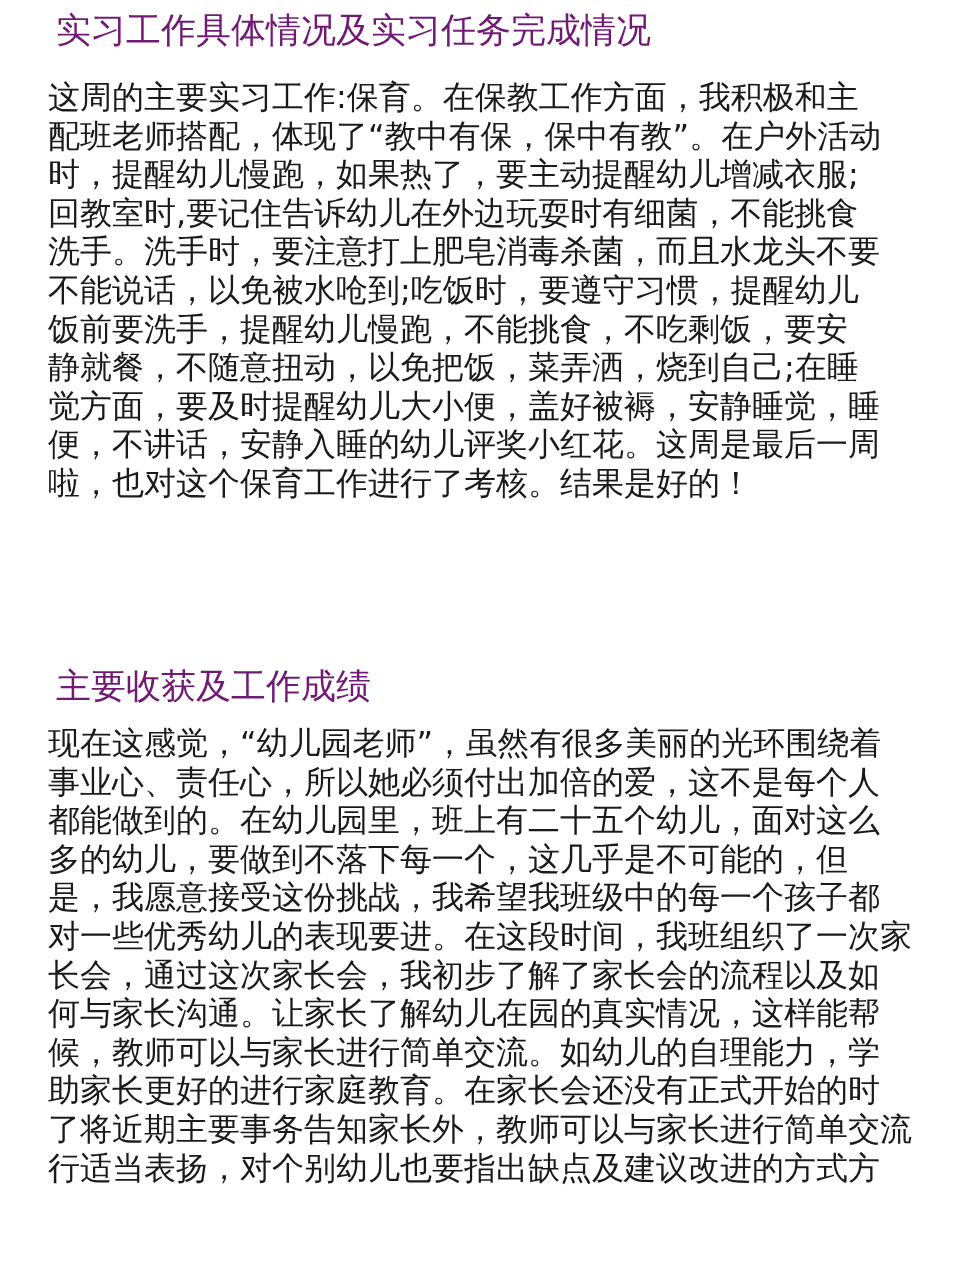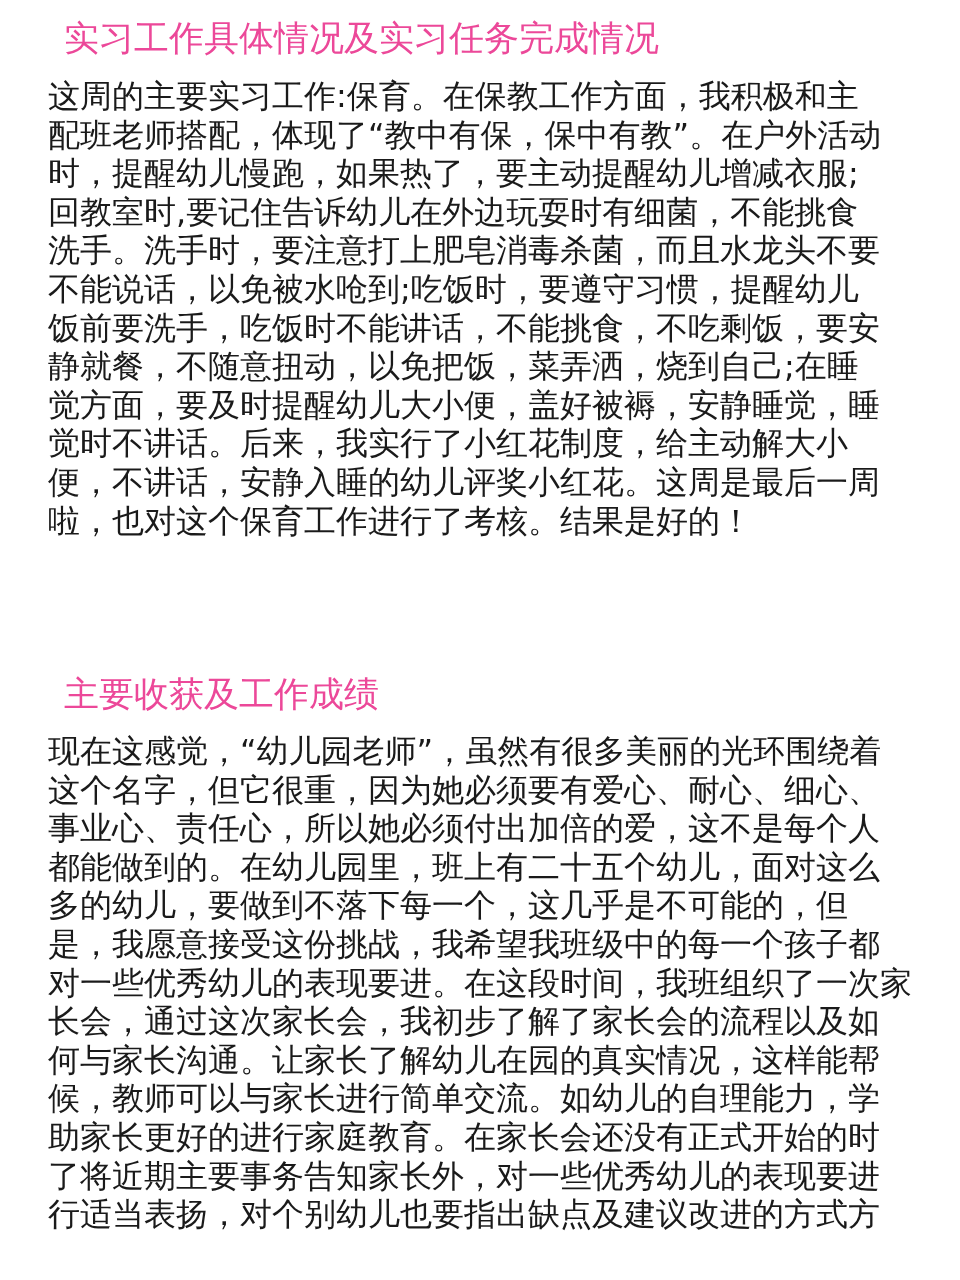--- a/index.html
+++ b/index.html
@@ -20,10 +20,10 @@
       width: 880px;
     }
     .heading {
-      color: #ec4899;
+      color: #701a75;
       font-size: 35px;
       line-height: 44px;
-      margin: 16px;
+      margin: 8px;
       font-weight: normal;
       white-space: nowrap;
       letter-spacing: 0px;

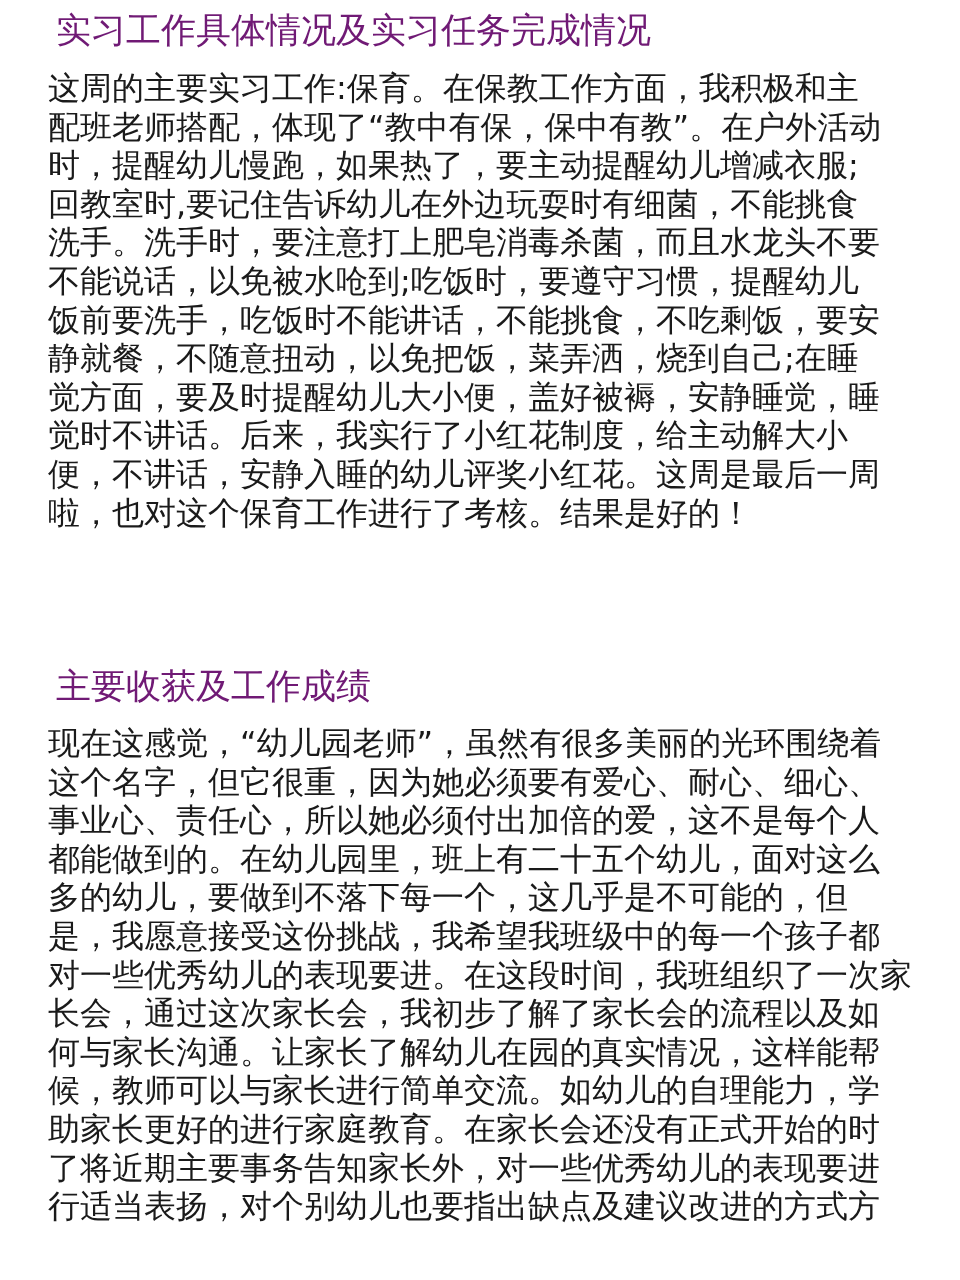--- a/index.html
+++ b/index.html
@@ -40,7 +40,7 @@
       letter-spacing: 0px;
     }
     #sec1 { top: 0px; }
-    #sec1 .para { margin-top: 17px; }
+    #sec1 .para { margin-top: 26px; }
     #sec2 { top: 656px; }
     #sec2 .para { margin-top: 16px; }
   </style>

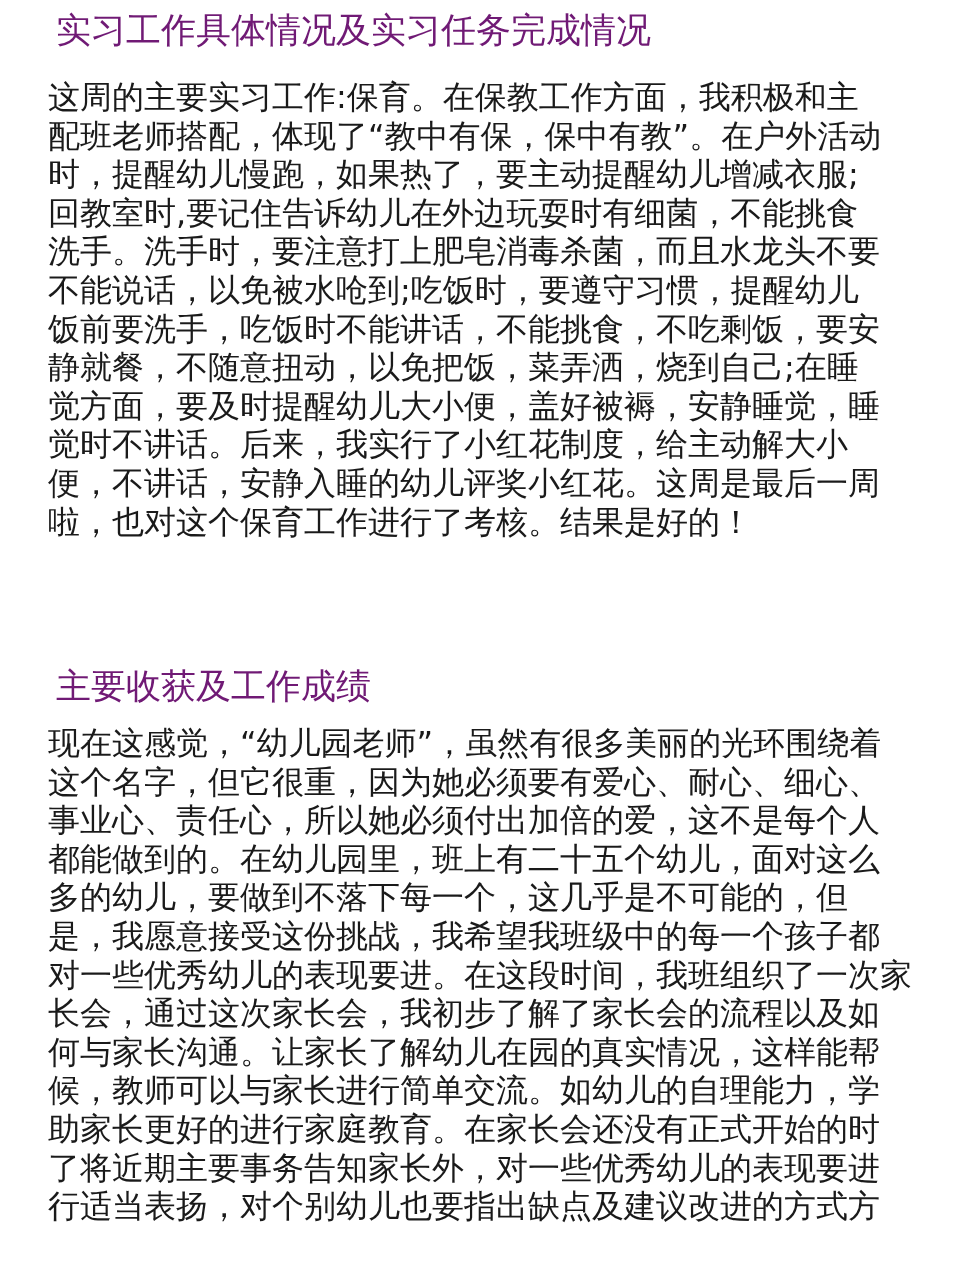--- a/index.html
+++ b/index.html
@@ -56,7 +56,7 @@
     <span class="line">回教室时,要记住告诉幼儿在外边玩耍时有细菌，不能挑食</span>
     <span class="line">洗手。洗手时，要注意打上肥皂消毒杀菌，而且水龙头不要</span>
     <span class="line">不能说话，以免被水呛到;吃饭时，要遵守习惯，提醒幼儿</span>
-    <span class="line">饭前要洗手，吃饭时不能讲话，不能挑食，不吃剩饭，要安</span>
+    <span class="line">饭前要洗手，提醒幼儿慢跑，不能挑食，不吃剩饭，要安</span>
     <span class="line">静就餐，不随意扭动，以免把饭，菜弄洒，烧到自己;在睡</span>
     <span class="line">觉方面，要及时提醒幼儿大小便，盖好被褥，安静睡觉，睡</span>
     <span class="line">觉时不讲话。后来，我实行了小红花制度，给主动解大小</span>

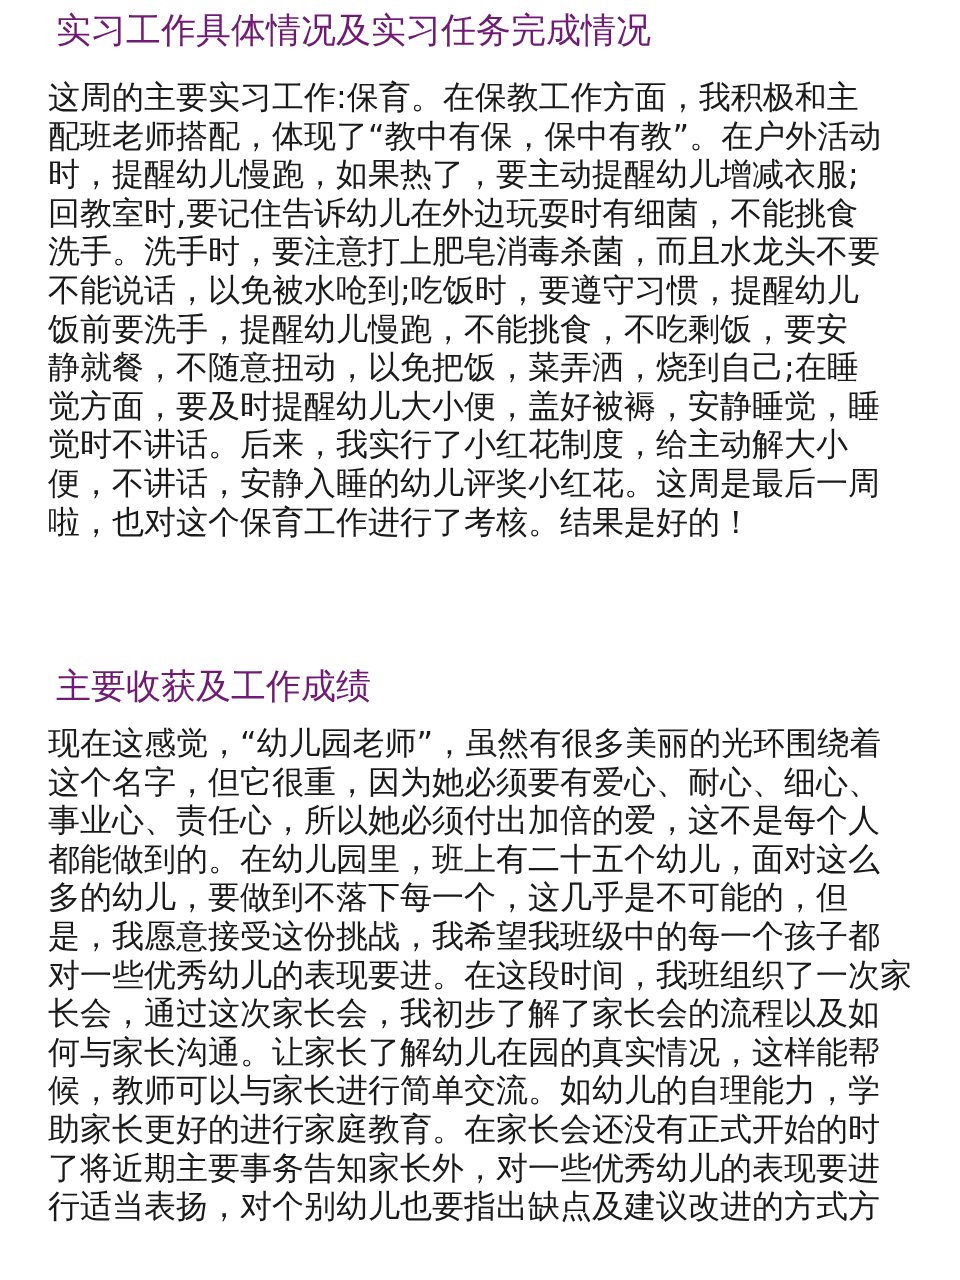--- a/index.html
+++ b/index.html
@@ -59,7 +59,6 @@
     <span class="line">饭前要洗手，提醒幼儿慢跑，不能挑食，不吃剩饭，要安</span>
     <span class="line">静就餐，不随意扭动，以免把饭，菜弄洒，烧到自己;在睡</span>
     <span class="line">觉方面，要及时提醒幼儿大小便，盖好被褥，安静睡觉，睡</span>
-    <span class="line">觉时不讲话。后来，我实行了小红花制度，给主动解大小</span>
     <span class="line">便，不讲话，安静入睡的幼儿评奖小红花。这周是最后一周</span>
     <span class="line">啦，也对这个保育工作进行了考核。结果是好的！</span>
   </p>

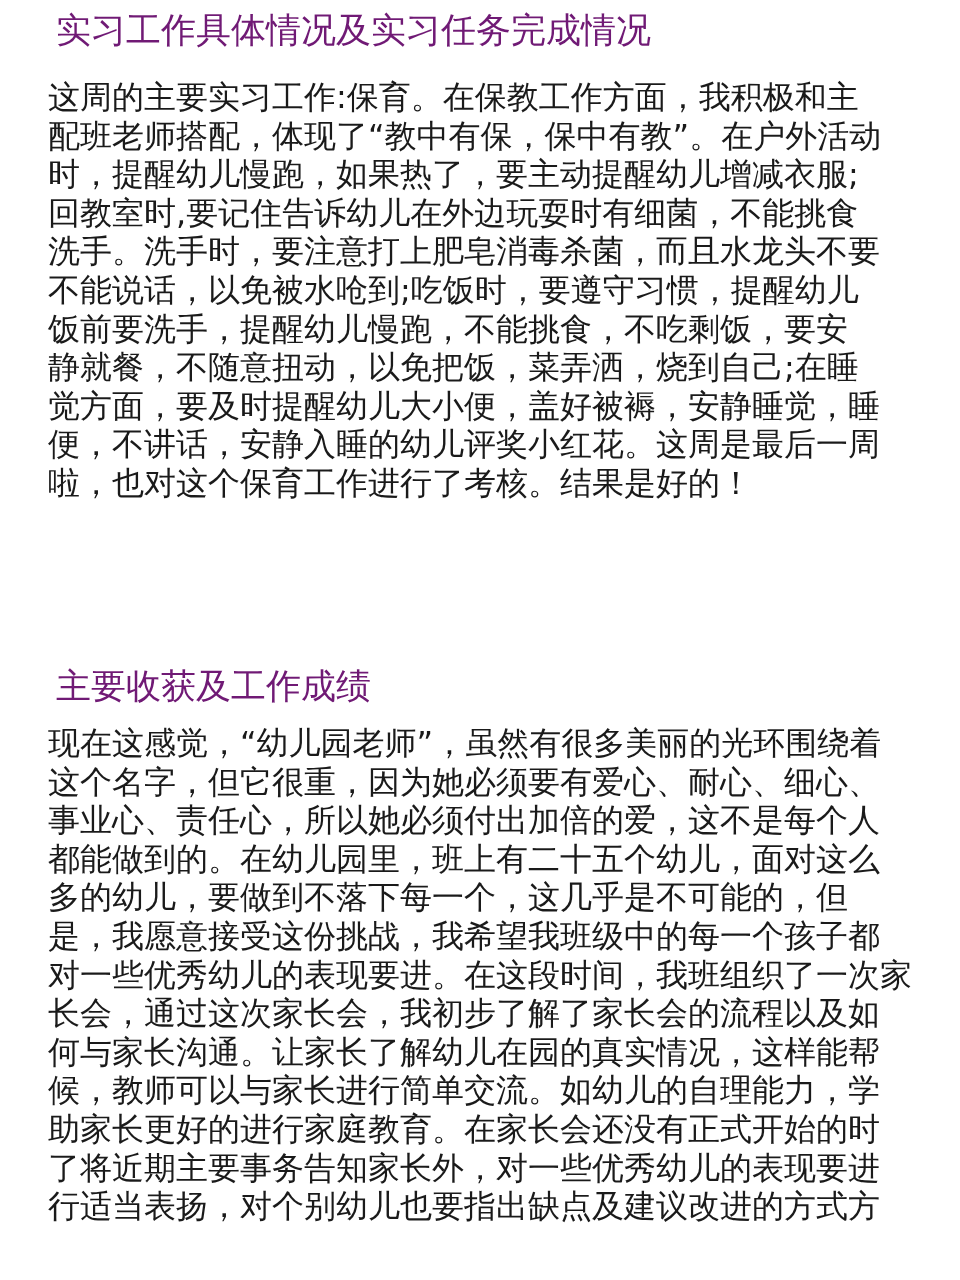--- a/index.html
+++ b/index.html
@@ -68,7 +68,6 @@
   <h2 class="heading">主要收获及工作成绩</h2>
   <p class="para">
     <span class="line">现在这感觉，“幼儿园老师”，虽然有很多美丽的光环围绕着</span>
-    <span class="line">这个名字，但它很重，因为她必须要有爱心、耐心、细心、</span>
     <span class="line">事业心、责任心，所以她必须付出加倍的爱，这不是每个人</span>
     <span class="line">都能做到的。在幼儿园里，班上有二十五个幼儿，面对这么</span>
     <span class="line">多的幼儿，要做到不落下每一个，这几乎是不可能的，但</span>

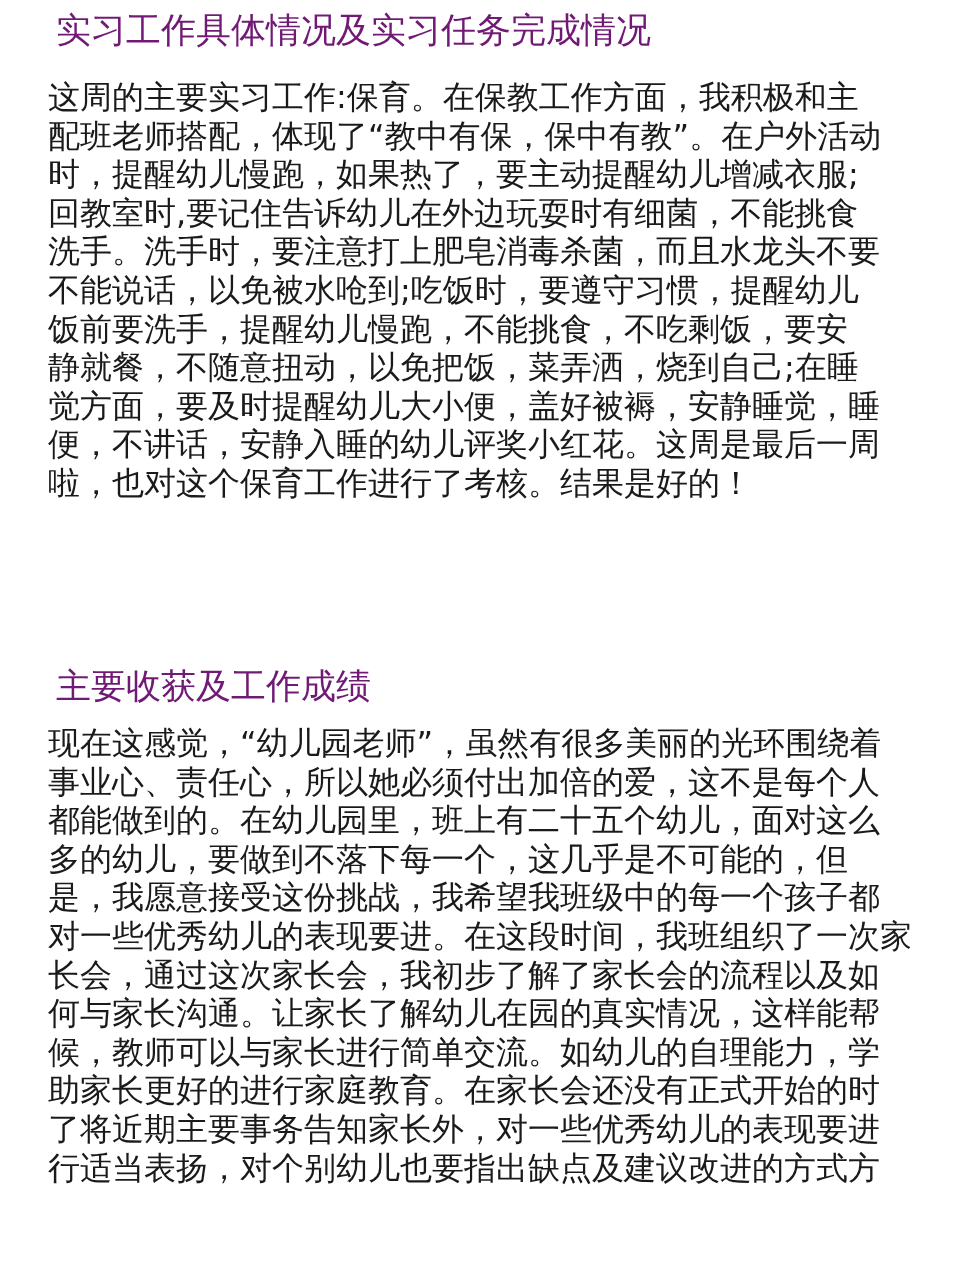--- a/index.html
+++ b/index.html
@@ -77,7 +77,7 @@
     <span class="line">何与家长沟通。让家长了解幼儿在园的真实情况，这样能帮</span>
     <span class="line">候，教师可以与家长进行简单交流。如幼儿的自理能力，学</span>
     <span class="line">助家长更好的进行家庭教育。在家长会还没有正式开始的时</span>
-    <span class="line">了将近期主要事务告知家长外，对一些优秀幼儿的表现要进</span>
+    <span class="line">了将近期主要事务告知家长外，教师可以与家长进行简单交流</span>
     <span class="line">行适当表扬，对个别幼儿也要指出缺点及建议改进的方式方</span>
   </p>
 </div>

